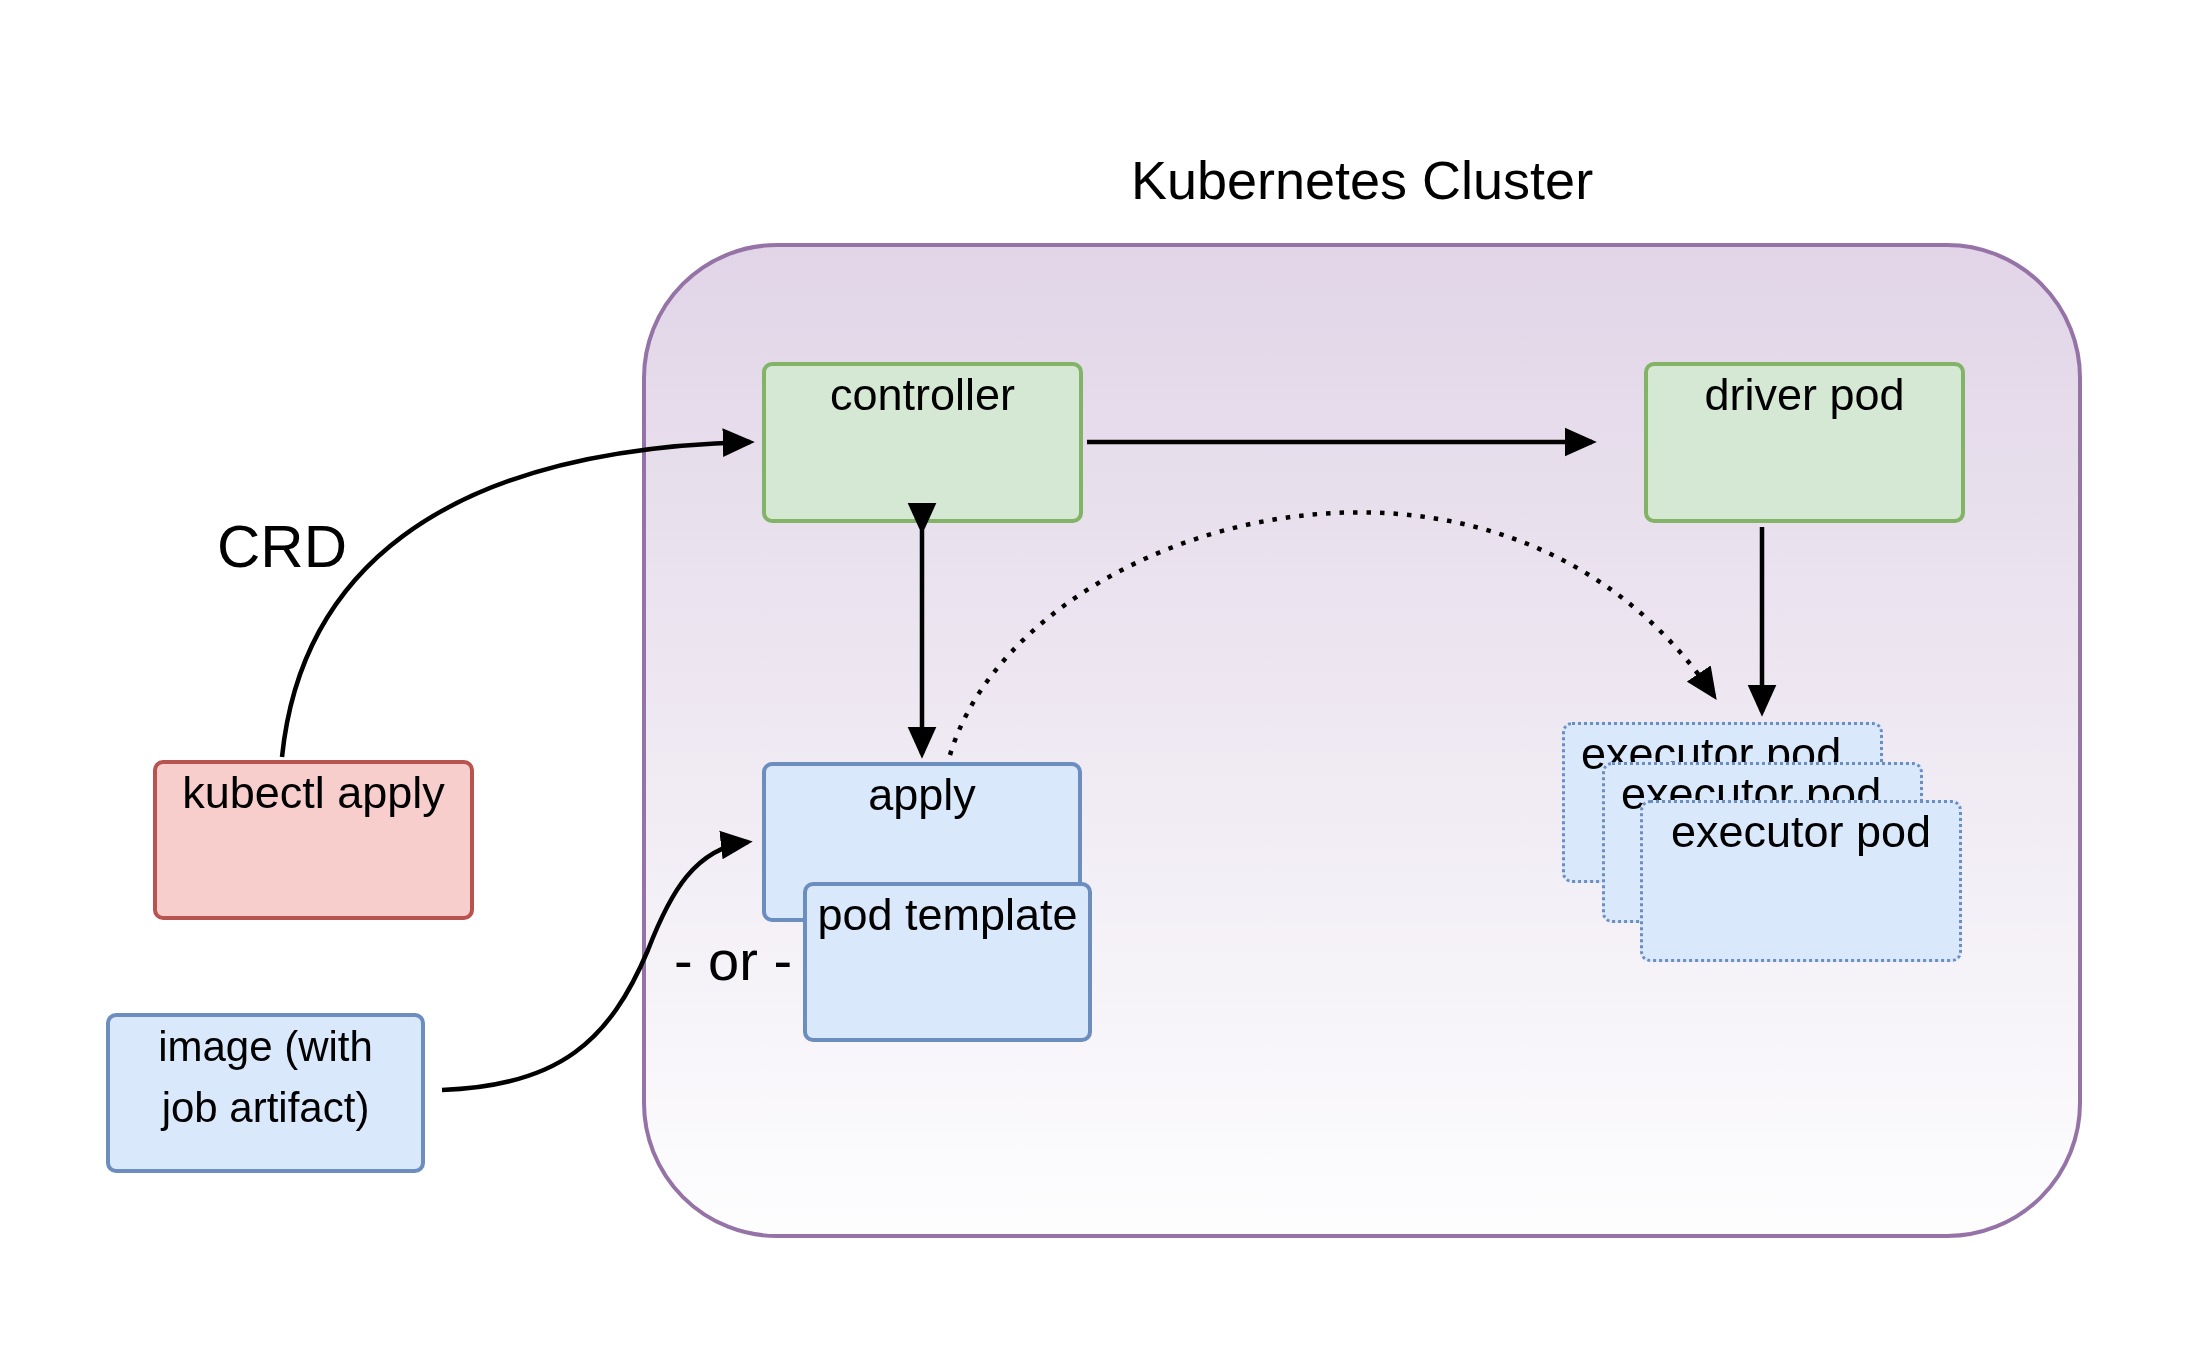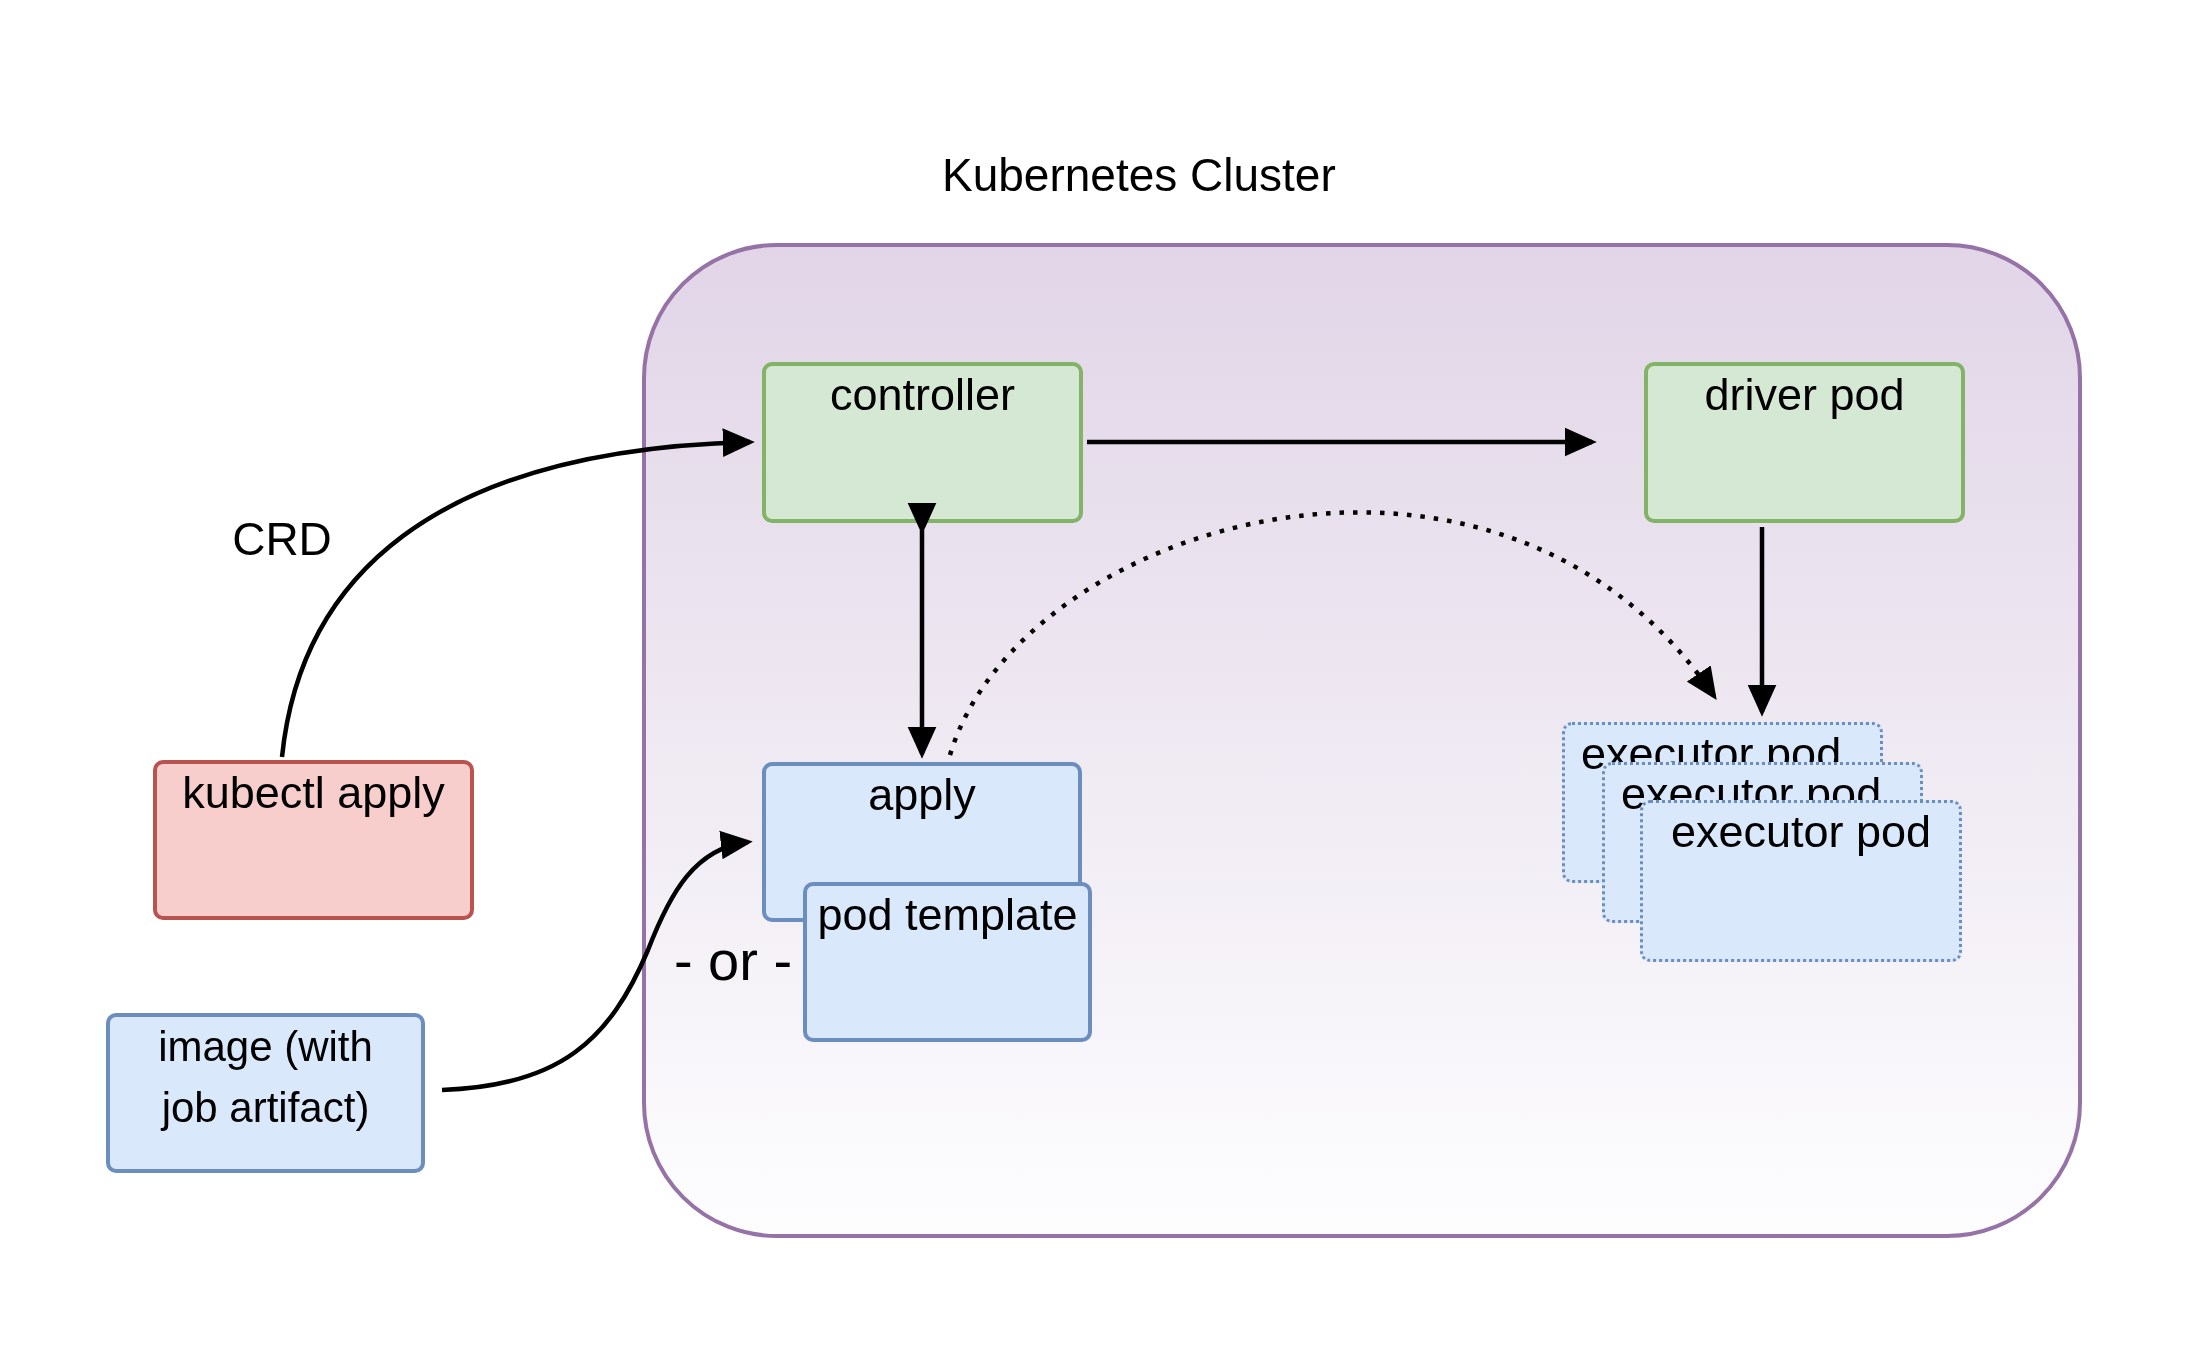--- a/index.html
+++ b/index.html
@@ -23,7 +23,7 @@
 
   .title {
     position:absolute; left:942px; top:148px; width:840px;
-    font-size:46px; line-height:1.2; z-index:6;
+    text-align:center; font-size:54px; line-height:1.2; z-index:6;
   }
 
   .node {

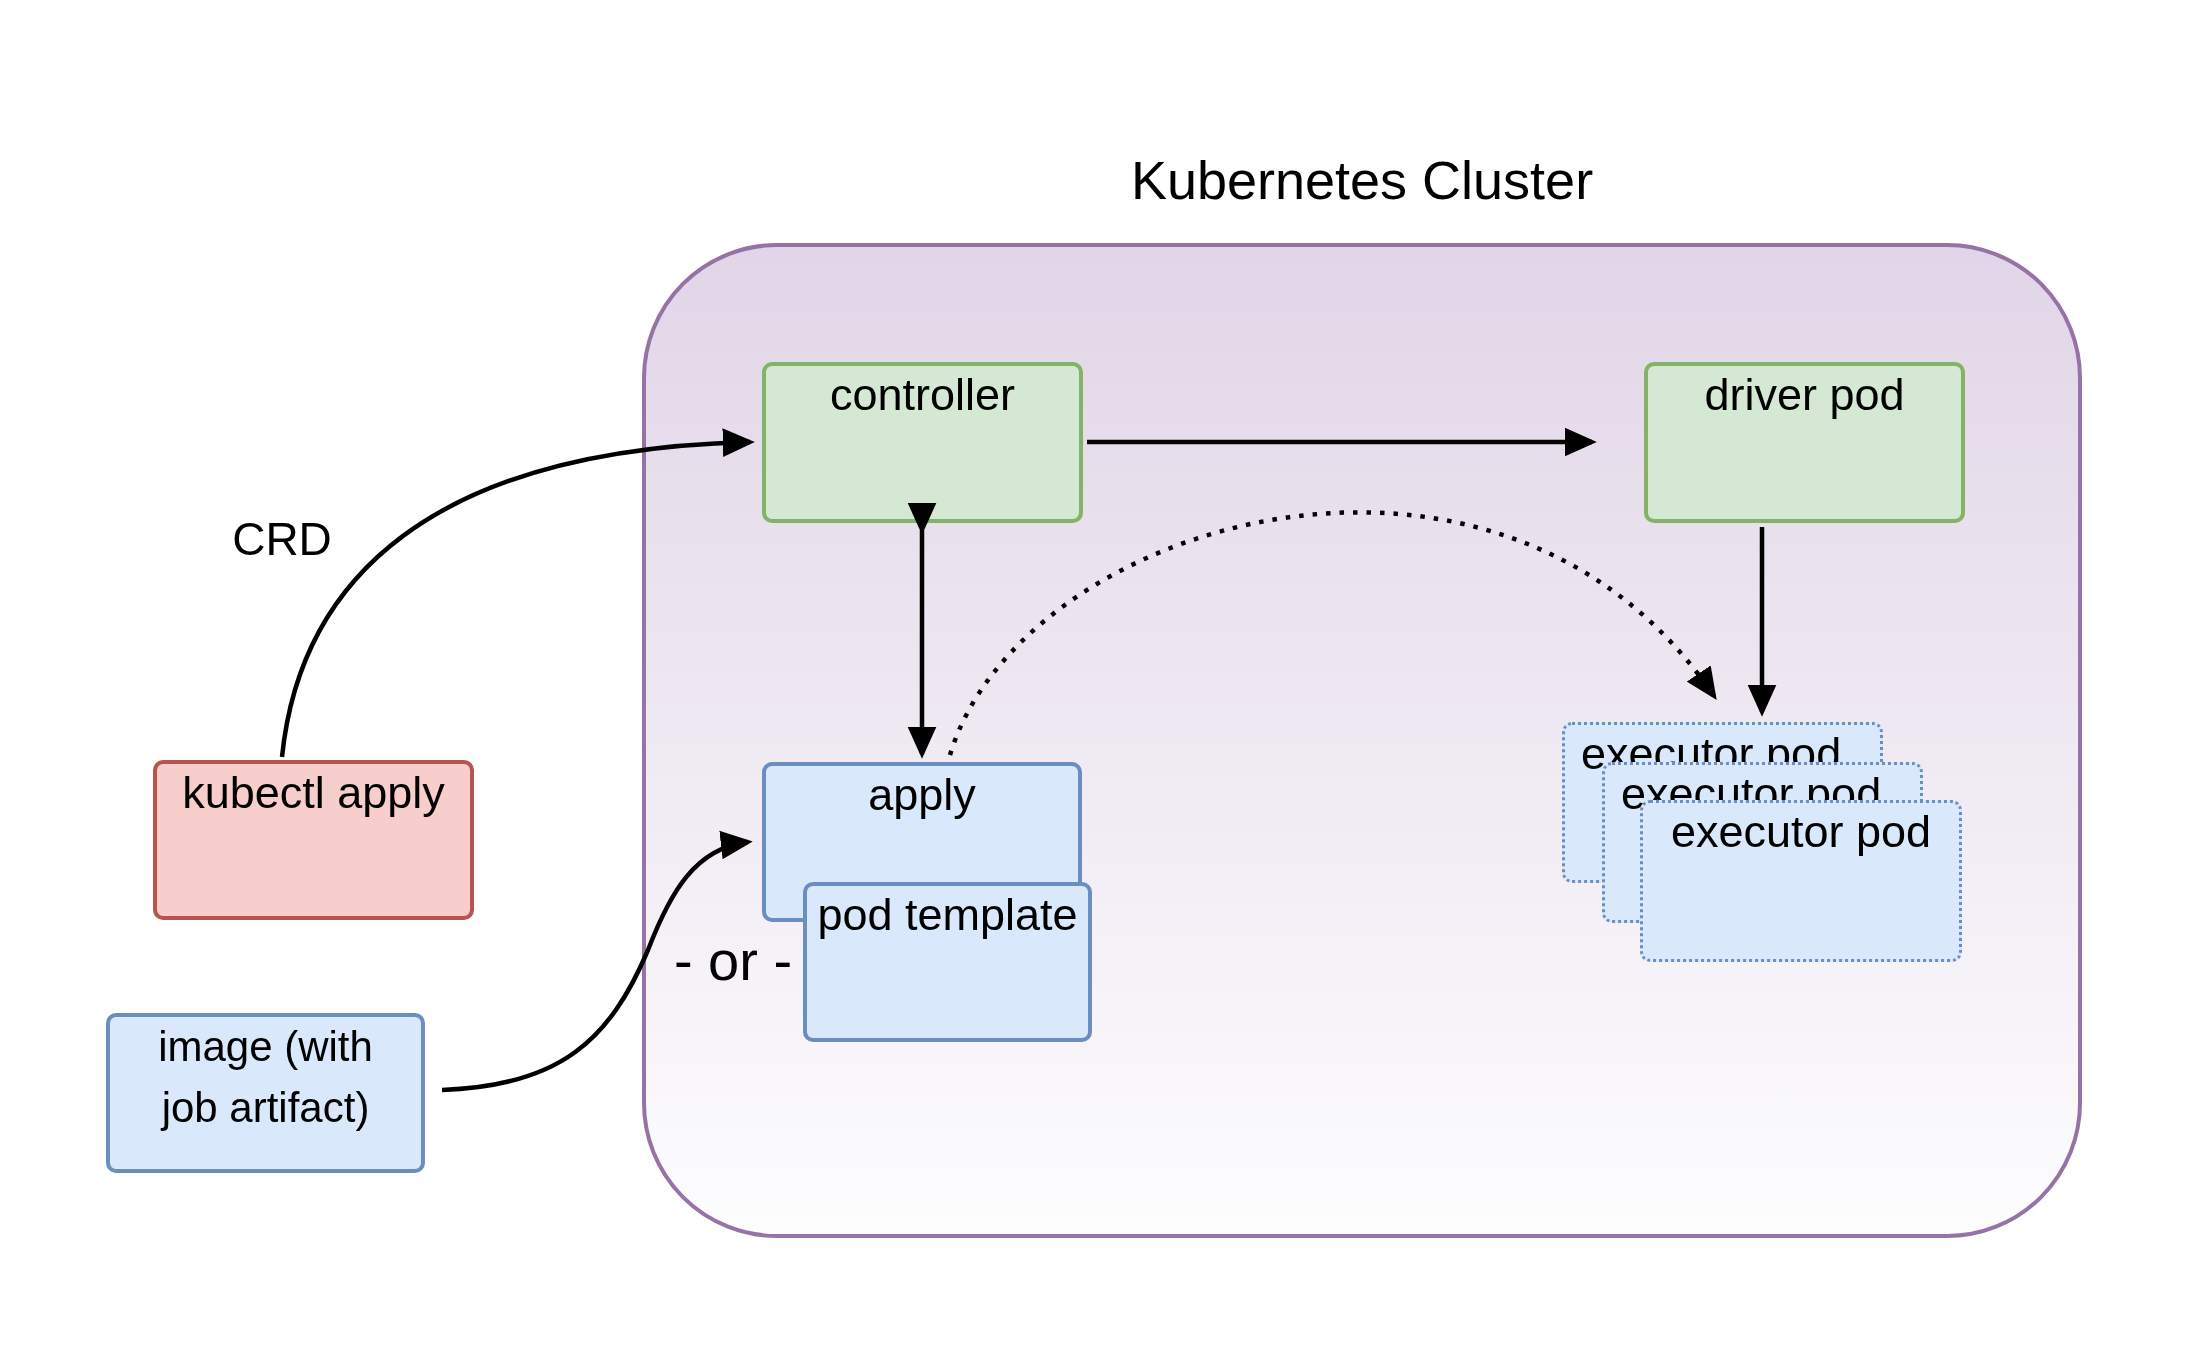--- a/index.html
+++ b/index.html
@@ -50,7 +50,7 @@
                   font-size:42px; line-height:1.45; padding:0 28px; }
 
   .annot { position:absolute; text-align:center; z-index:6; }
-  .annot-crd { left:182px; top:512px; width:200px; font-size:46px; }
+  .annot-crd { left:182px; top:512px; width:200px; font-size:60px; }
   .annot-or  { left:633px; top:928px; width:200px; font-size:56px; z-index:6; }
 
   svg.connectors {

